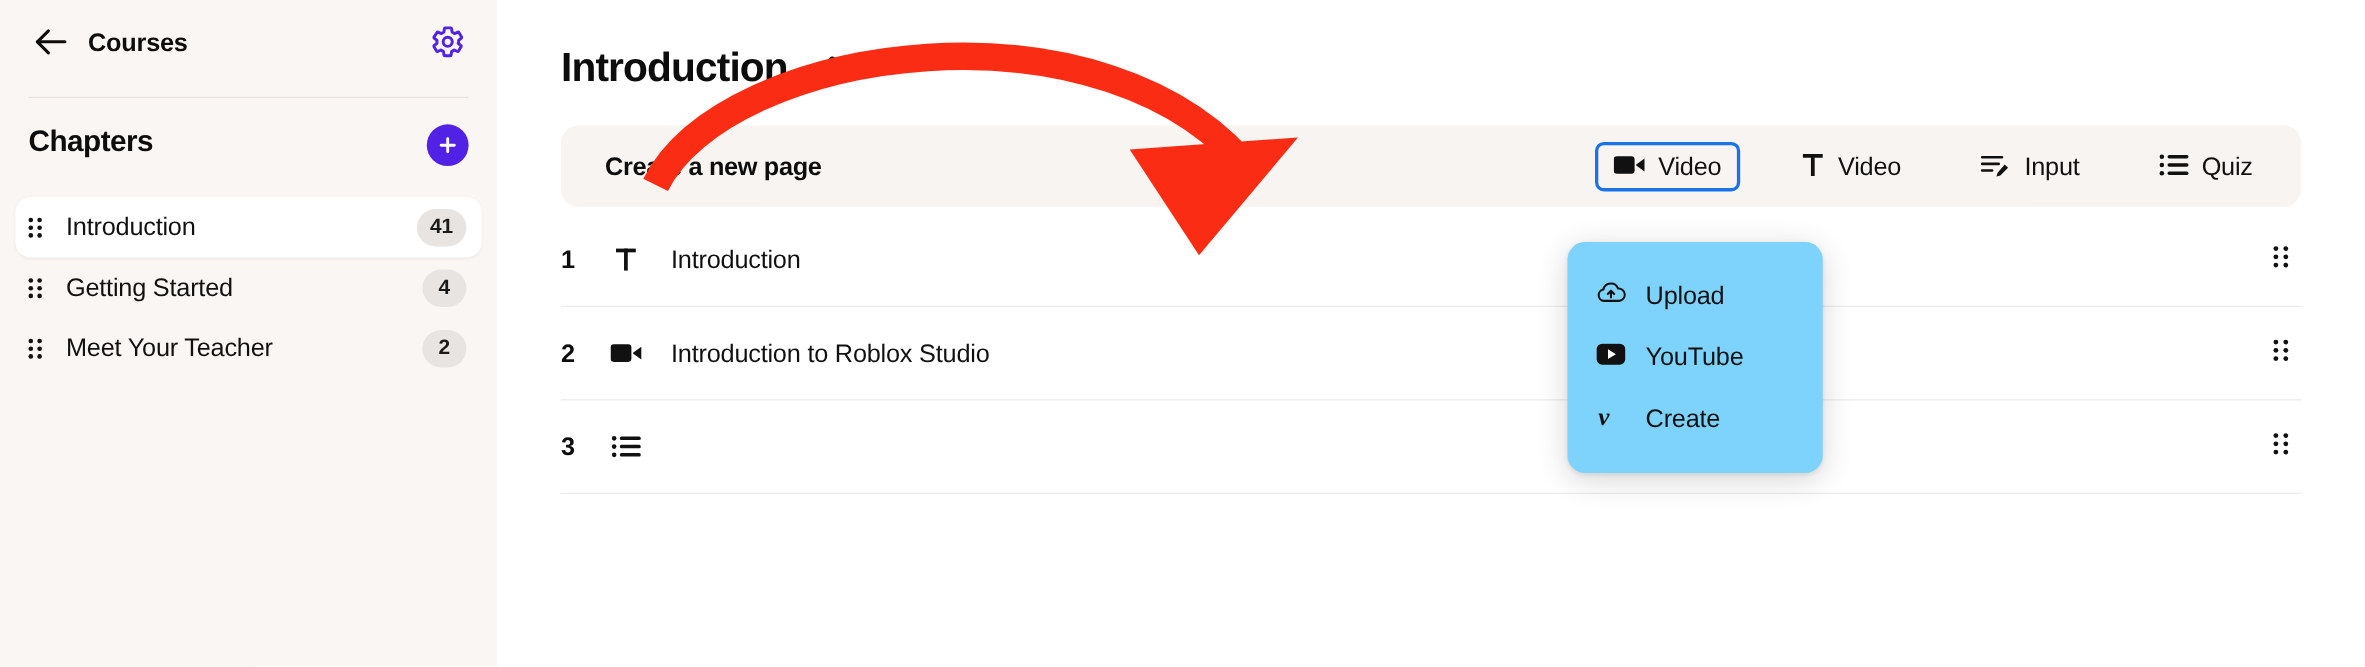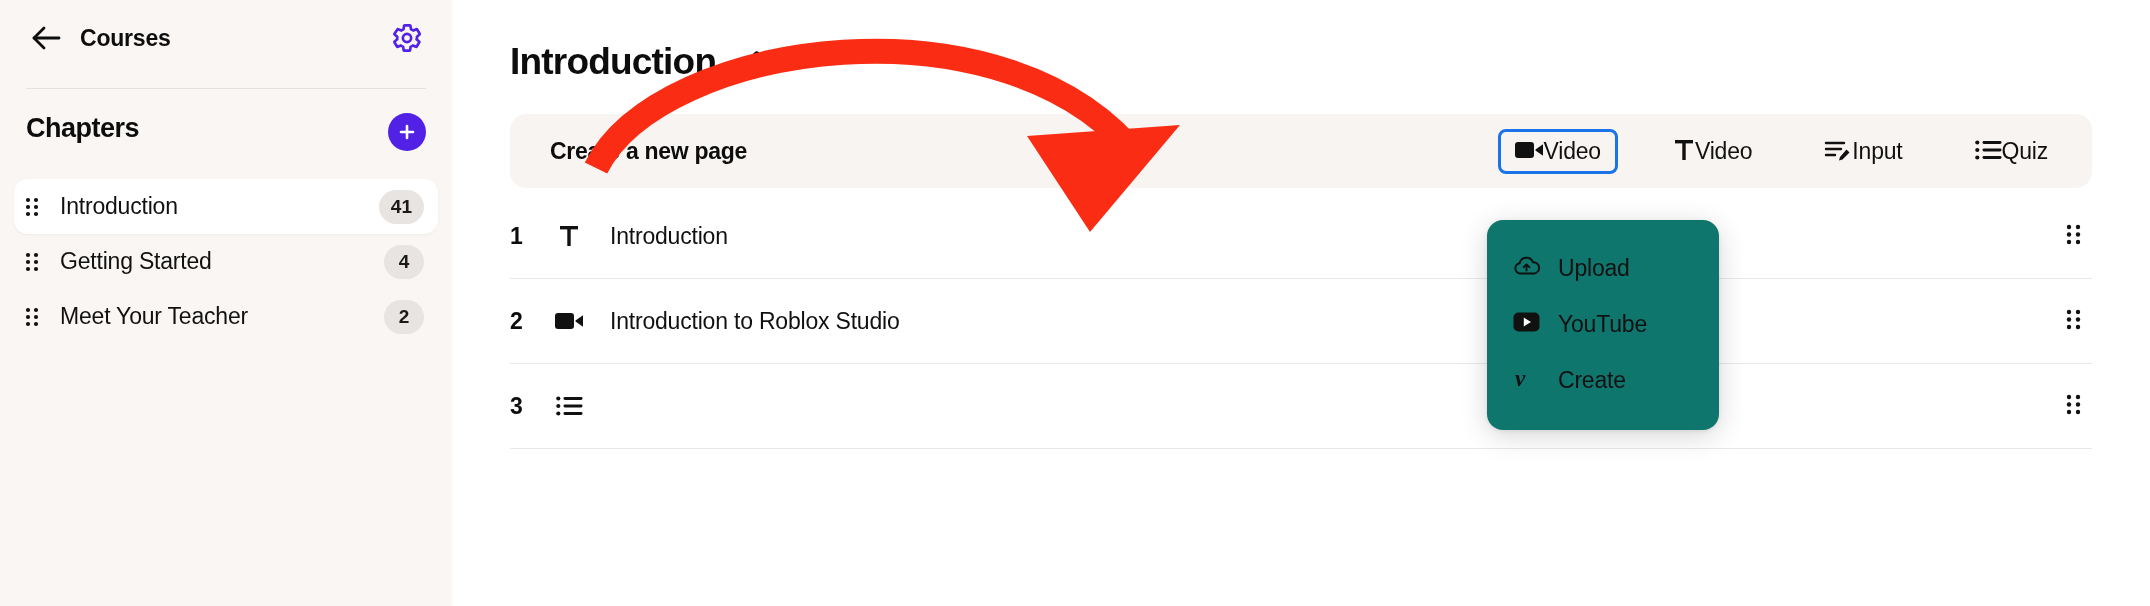--- a/index.html
+++ b/index.html
@@ -202,7 +202,7 @@
   .type-btn {
     display: flex;
     align-items: center;
-    gap: 0;
+    gap: 12px;
     padding: 6px 14px;
     border-radius: 4px;
     background: transparent;

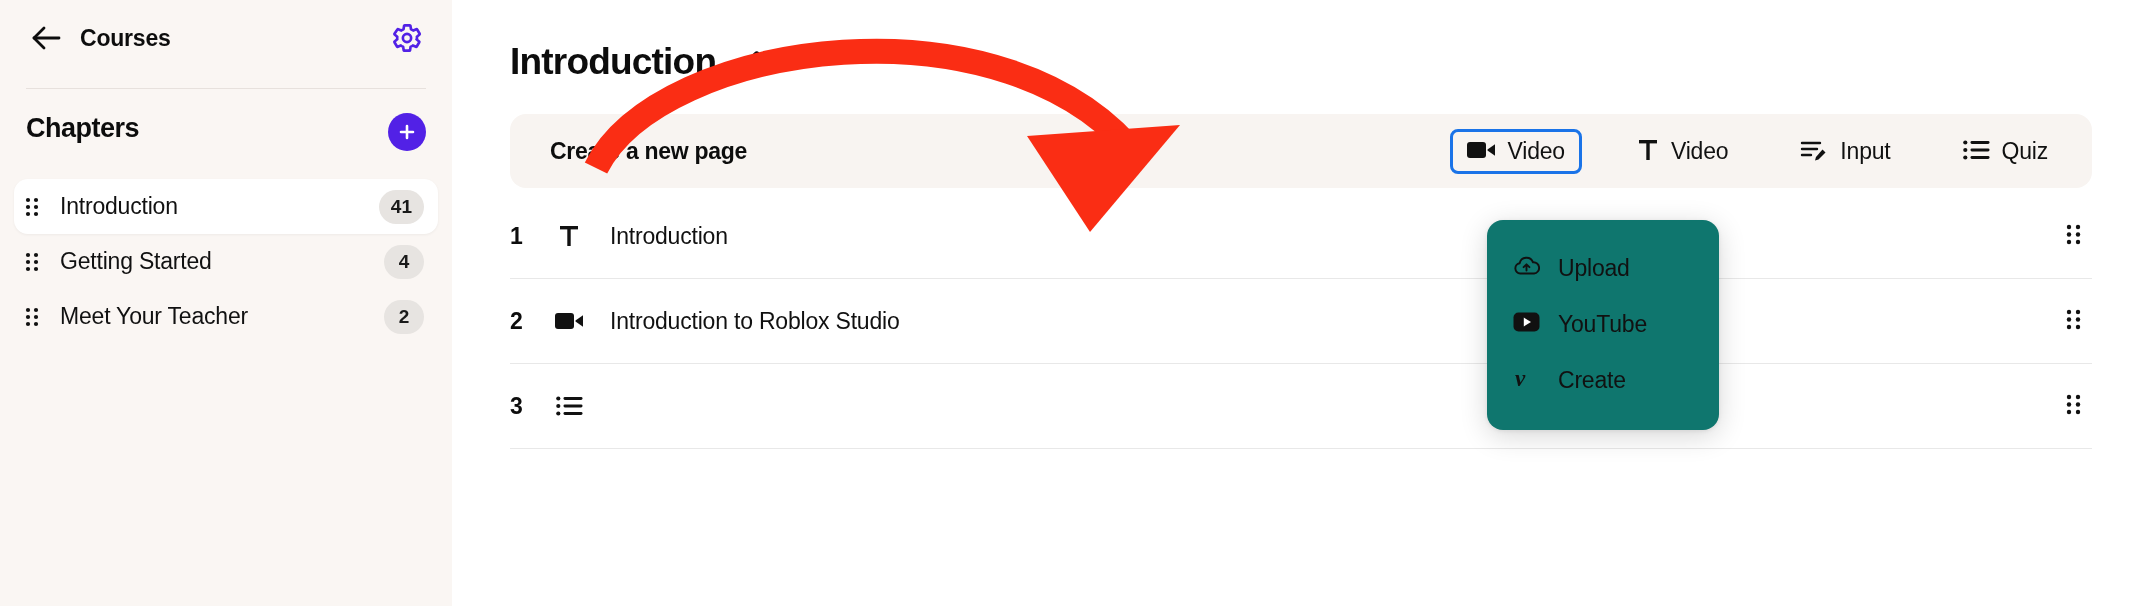--- a/index.html
+++ b/index.html
@@ -225,10 +225,10 @@
   
   .dropdown {
     position: absolute;
-    left: 1035px;
+    left: 973px;
     top: 220px;
     width: 232px;
-    background: #0f766e;
+    background: #7dd3fc;
     border-radius: 16px;
     box-shadow: 0 6px 28px rgba(0,0,0,0.16), 0 1px 4px rgba(0,0,0,0.08);
     padding: 20px 0 22px 0;

